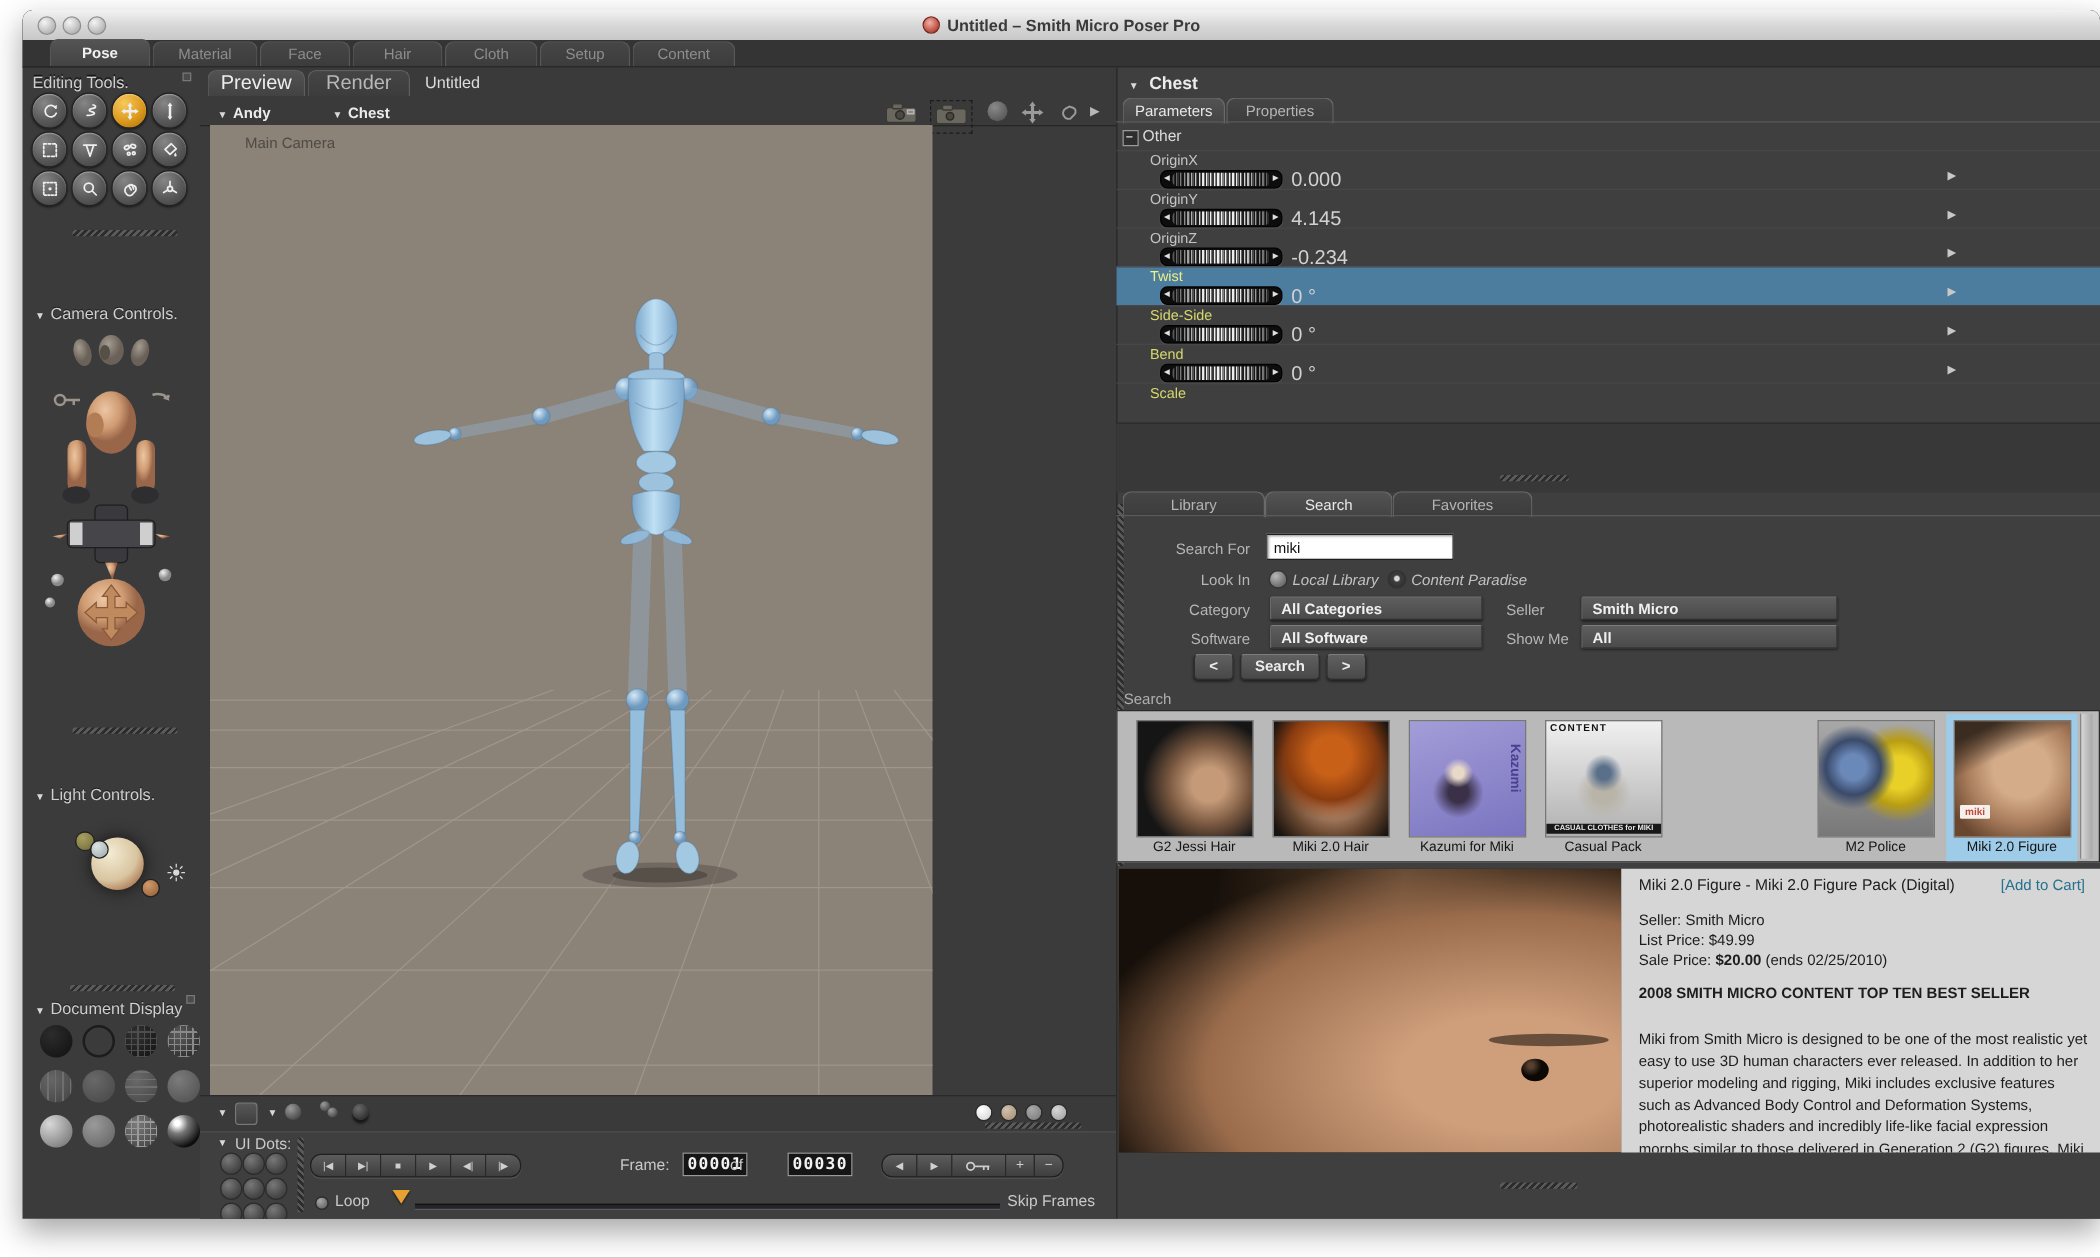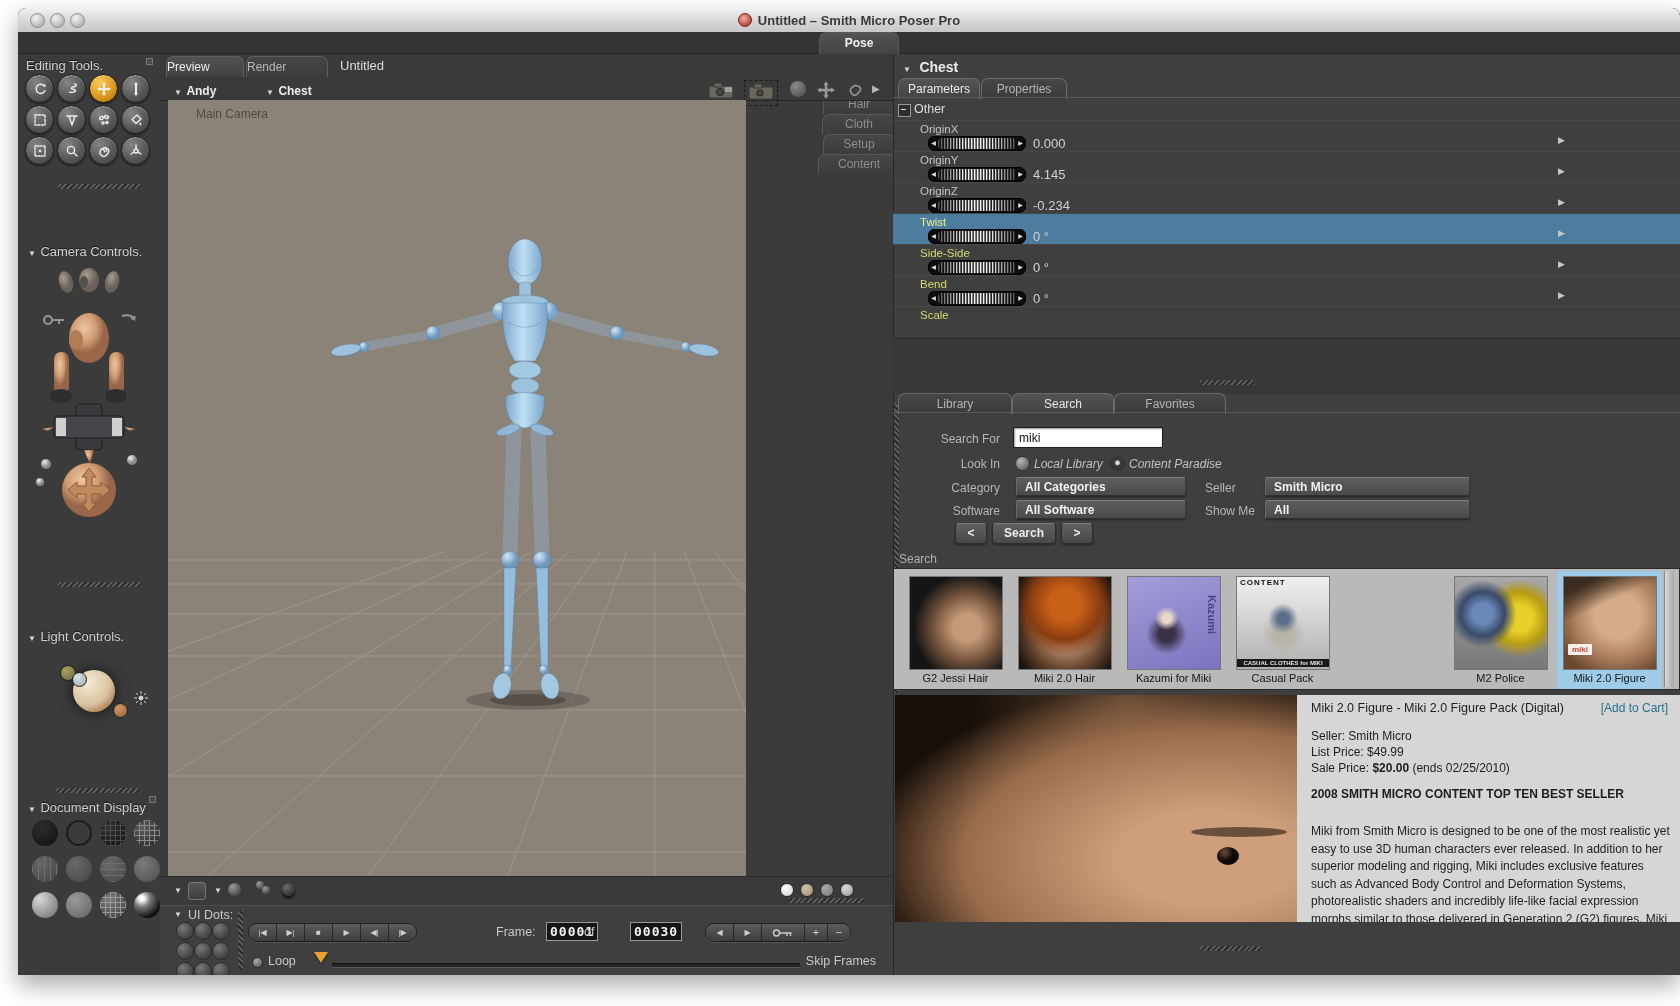--- a/index.html
+++ b/index.html
@@ -19,7 +19,7 @@
   .title-text{font-size:13px;font-weight:bold;color:#3a3a3a;}
   
   .apptabs{position:absolute;left:0;top:24px;width:100%;height:22px;background:#343434;
-    border-bottom:1px solid #242424;display:flex;align-items:center;padding-left:22px;box-sizing:border-box;flex-direction:column;}
+    border-bottom:1px solid #242424;display:flex;align-items:flex-end;padding-left:22px;box-sizing:border-box;}
   .apptab{height:19px;line-height:19px;text-align:center;font-size:12px;color:#8d8d8d;
     background:linear-gradient(#464646,#3c3c3c);border:1px solid #585858;border-bottom:none;
     border-radius:7px 7px 0 0;margin-right:2px;}

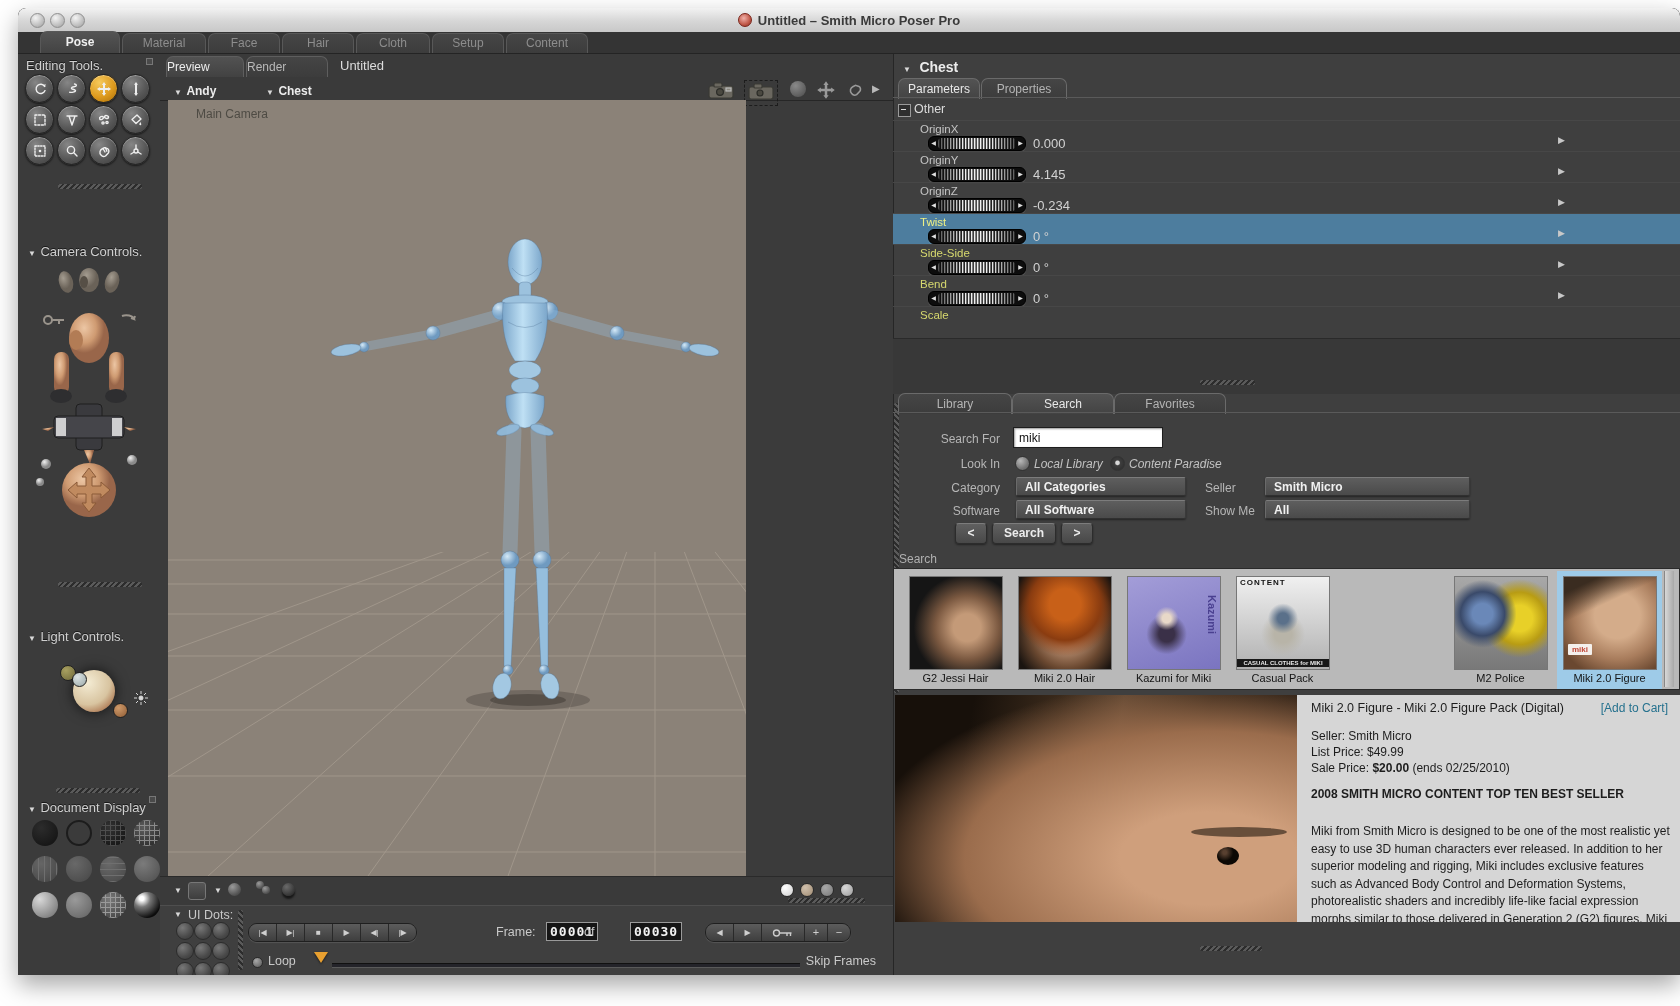--- a/index.html
+++ b/index.html
@@ -40,7 +40,7 @@
   .tool-btn svg .f{fill:#eee;stroke:none;}
   .doc-sph{width:26px;height:26px;border-radius:50%;}
   
-  .ptab{height:20px;line-height:20px;text-align:left;font-size:12px;color:#b8b8b8;
+  .ptab{height:20px;line-height:20px;text-align:center;font-size:16px;color:#b8b8b8;
     background:linear-gradient(#454545,#3c3c3c);border:1px solid #5e5e5e;border-bottom:none;
     border-radius:7px 7px 0 0;}
   .ptab.active{color:#ececec;background:linear-gradient(#525252,#424242);}

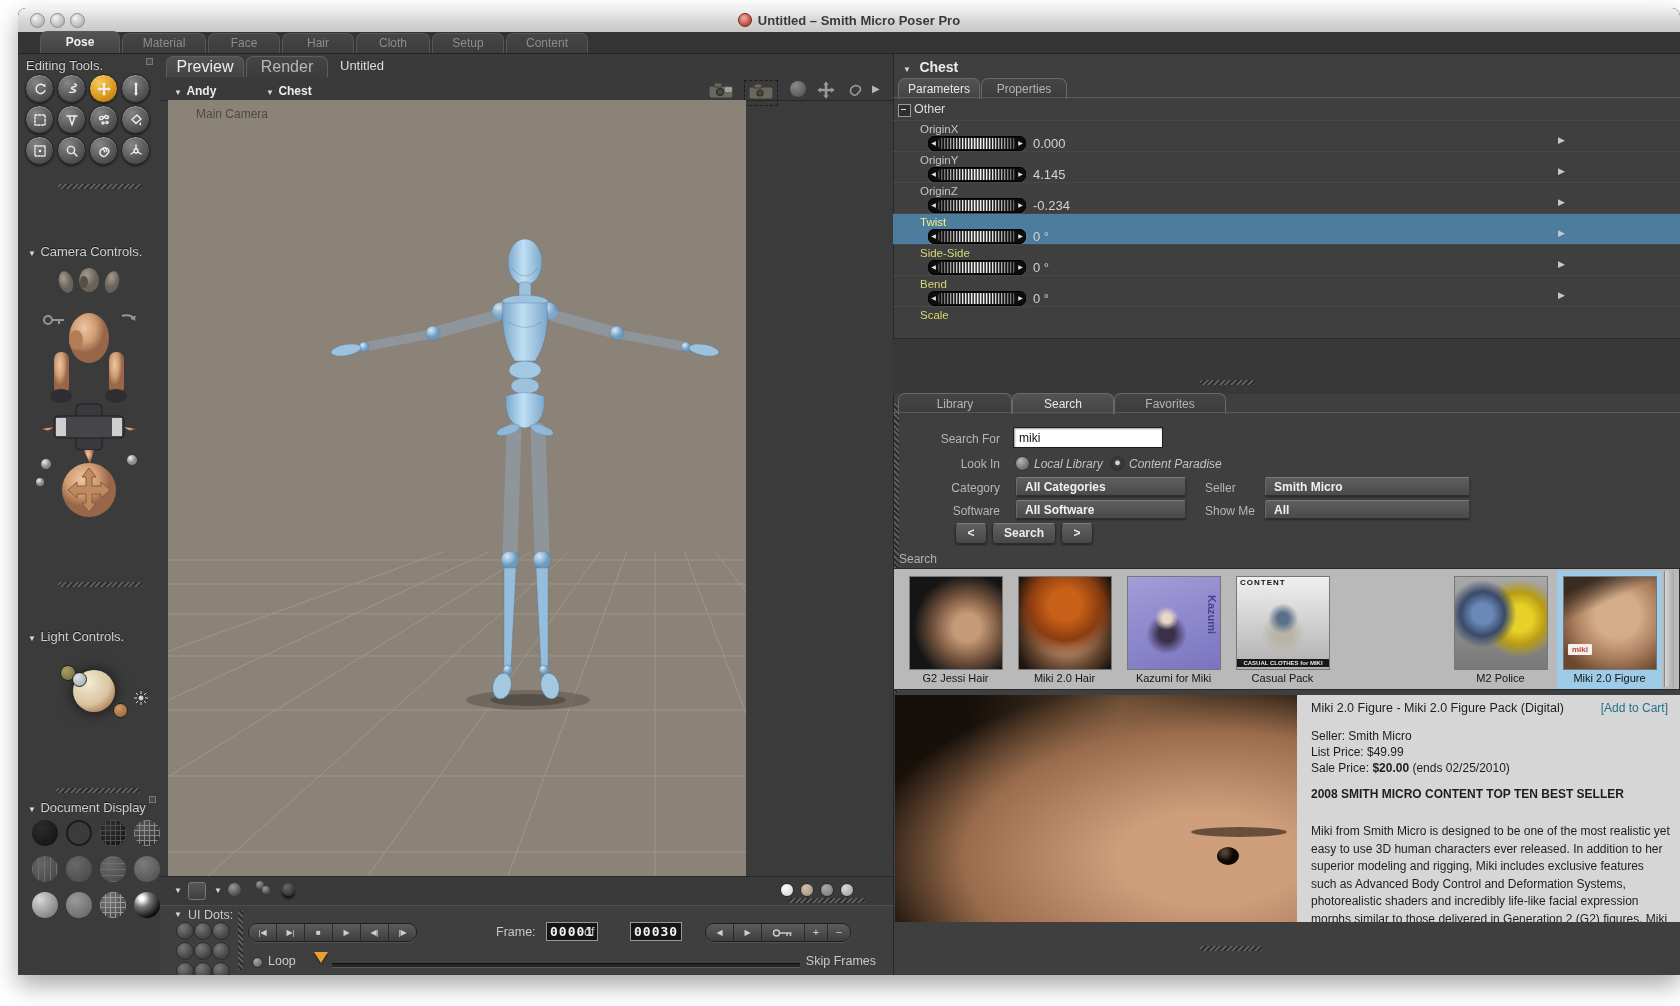--- a/index.html
+++ b/index.html
@@ -68,7 +68,7 @@
     background:
      linear-gradient(90deg,rgba(0,0,0,.65),rgba(0,0,0,0) 32%,rgba(255,255,255,.18) 50%,rgba(0,0,0,0) 68%,rgba(0,0,0,.65)),
      repeating-linear-gradient(90deg,#ededed 0 1px,#6a6a6a 1px 2px,#222 2px 3px);}
-  .pvalue{position:absolute;left:140px;top:15px;font-size:13px;color:#d2d2d2;}
+  .pvalue{position:absolute;left:140px;top:15px;font-size:16px;color:#d2d2d2;}
   .rowarrow{position:absolute;left:665px;top:14px;font-size:9px;color:#c8c8c8;}
   .ltab{height:20px;line-height:20px;text-align:center;font-size:12px;color:#b4b4b4;
     background:linear-gradient(#454545,#3c3c3c);border:1px solid #6a6a6a;border-bottom:none;

